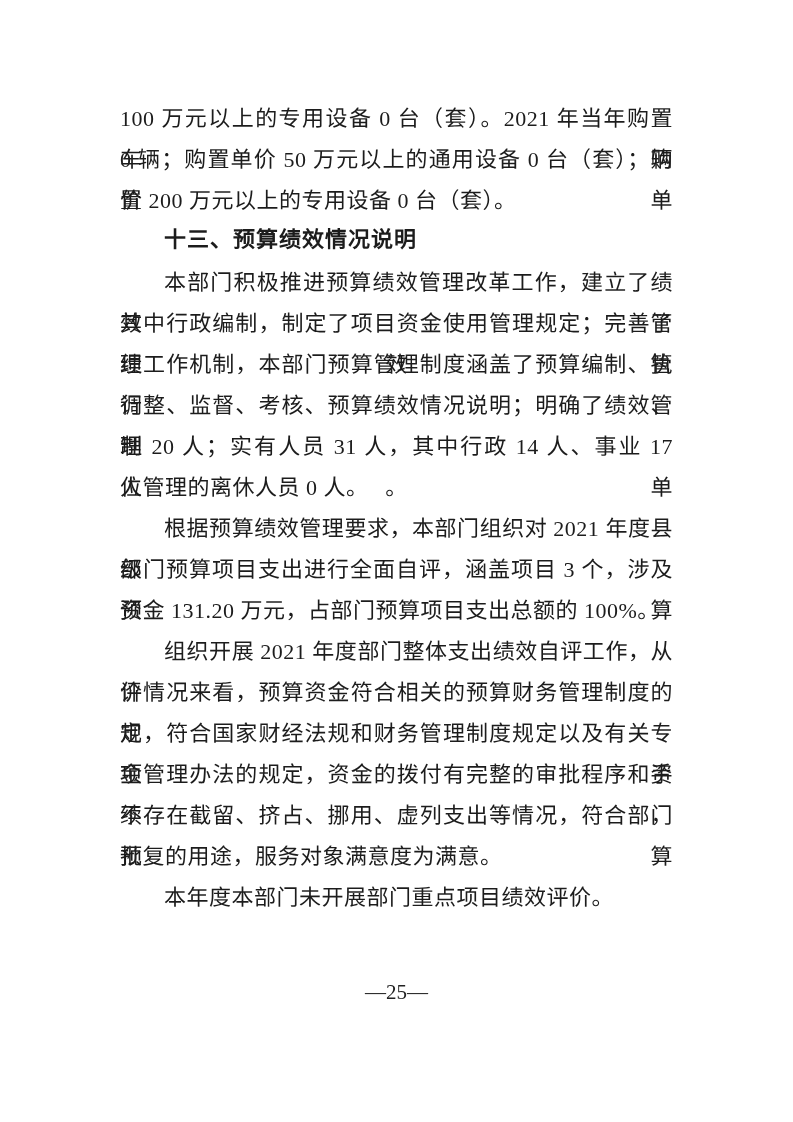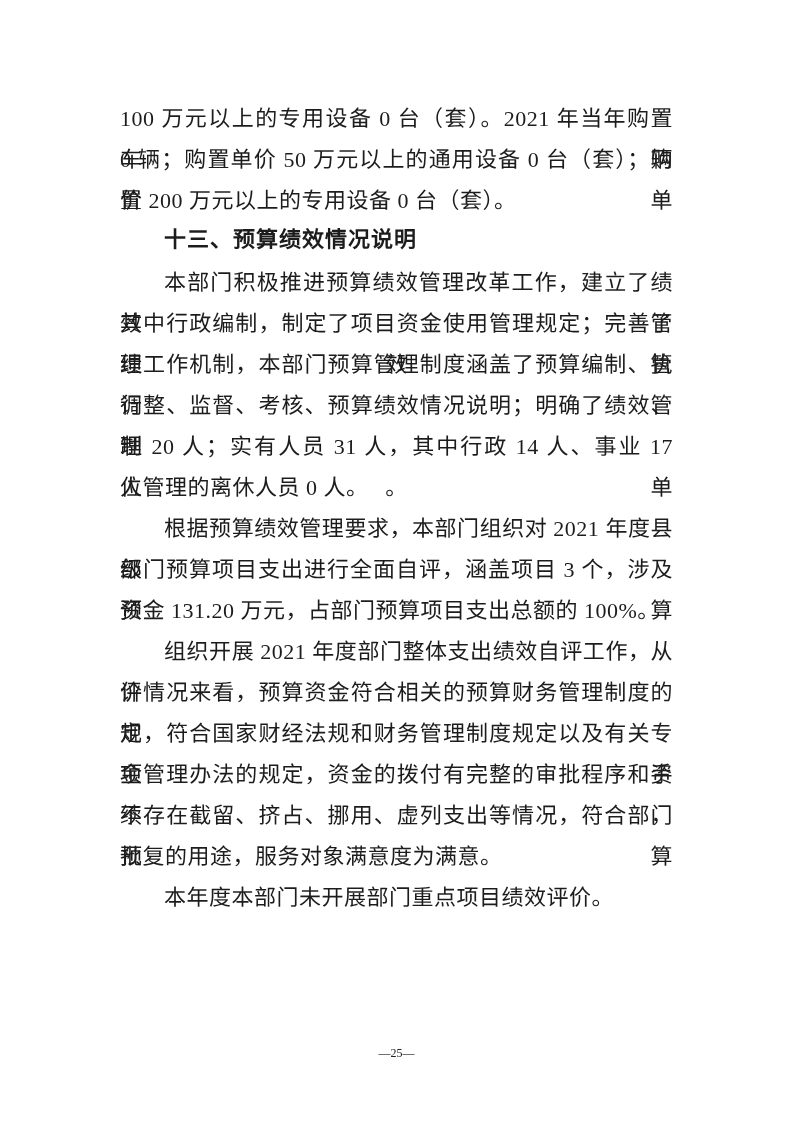--- a/index.html
+++ b/index.html
@@ -47,10 +47,10 @@
   .footer {
     position: absolute;
     left: 0;
-    top: 1041px;
+    top: 980px;
     width: 100%;
     text-align: center;
-    font-size: 12px;
+    font-size: 21px;
     line-height: 24px;
     color: #222222;
   }

